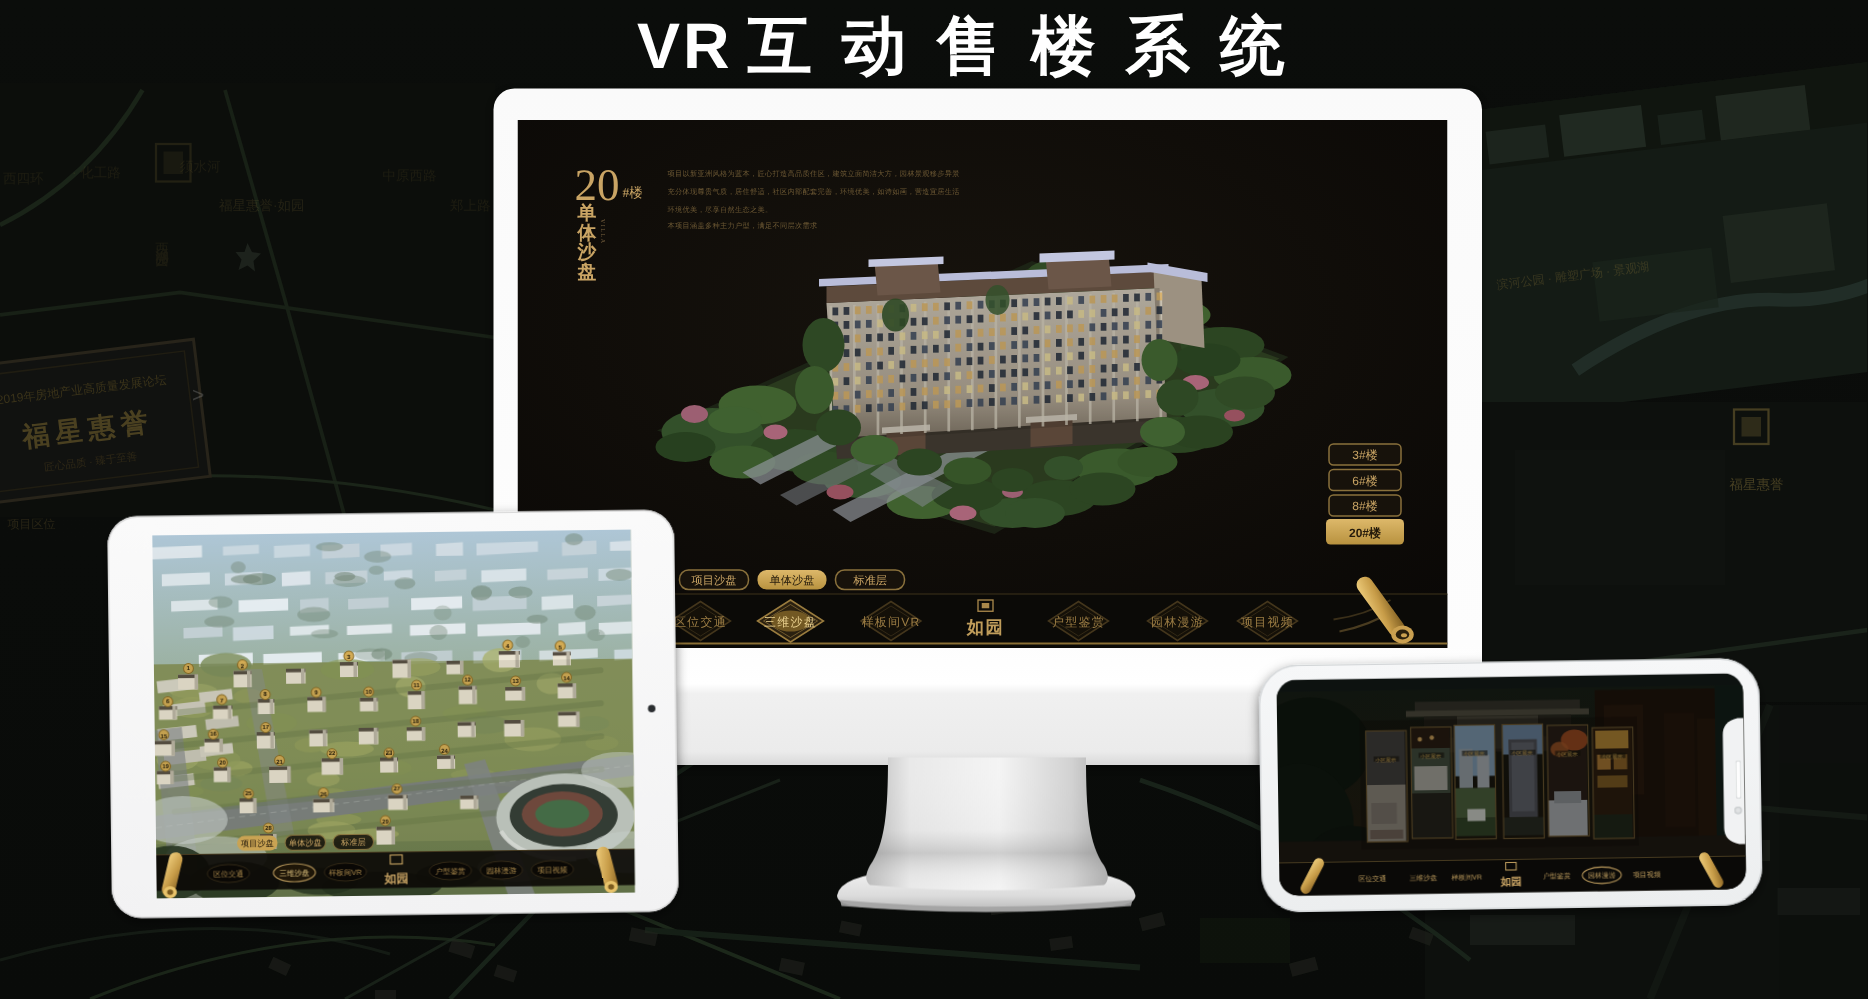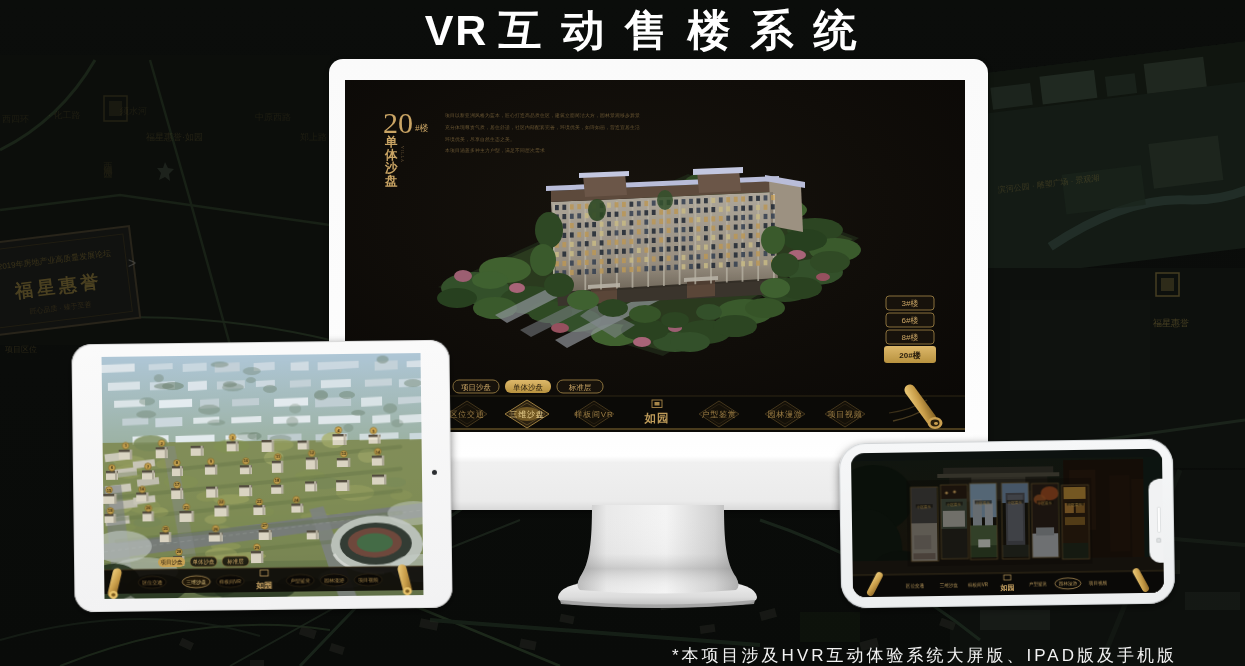--- a/index.html
+++ b/index.html
@@ -1166,7 +1166,6 @@
   <div class="abs" style="right:13.5px;top:99px;width:5px;height:5px;border-radius:50%;background:#e2e4e5;box-shadow:inset 0 0 1.5px #9aa0a3;"></div>
 </div>
 
-<div class="abs" style="left:672px;top:644px;color:#f2f2f2;font-size:17px;letter-spacing:3px;">*本项目涉及HVR互动体验系统大屏版、IPAD版及手机版</div>
 
 </div>
 

